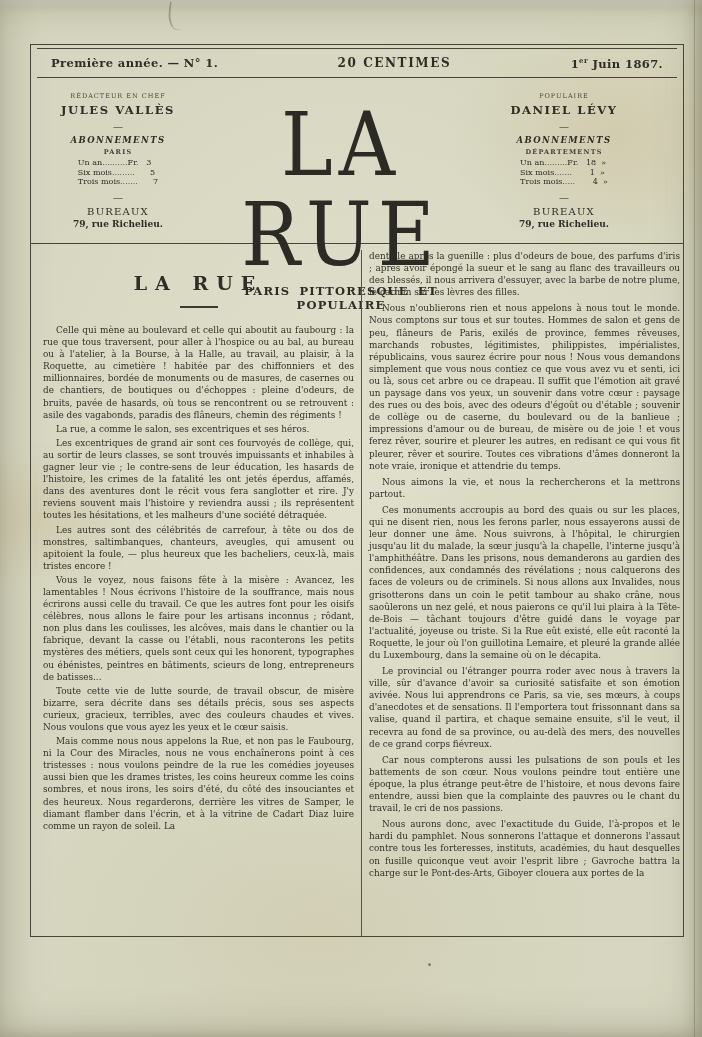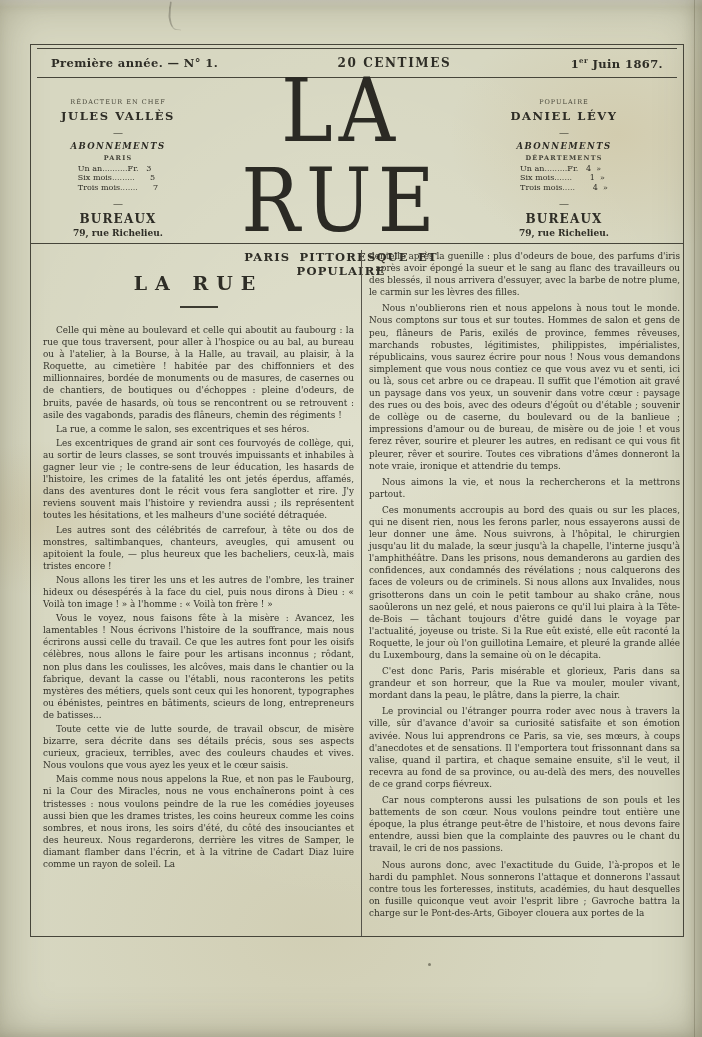--- a/index.html
+++ b/index.html
@@ -33,7 +33,7 @@
   .hdr sup{font-size:7px;}
 
   
-  .masthead{height:166px;display:flex;border-bottom:1px solid #46453a;box-sizing:border-box;align-items:center;}
+  .masthead{height:166px;display:flex;border-bottom:1px solid #46453a;box-sizing:border-box;}
   .mast-side{width:158px;text-align:center;padding-top:14px;flex:none;}
   .mast-side.left{margin-left:8px;}
   .mast-side.right{margin-right:40px;}

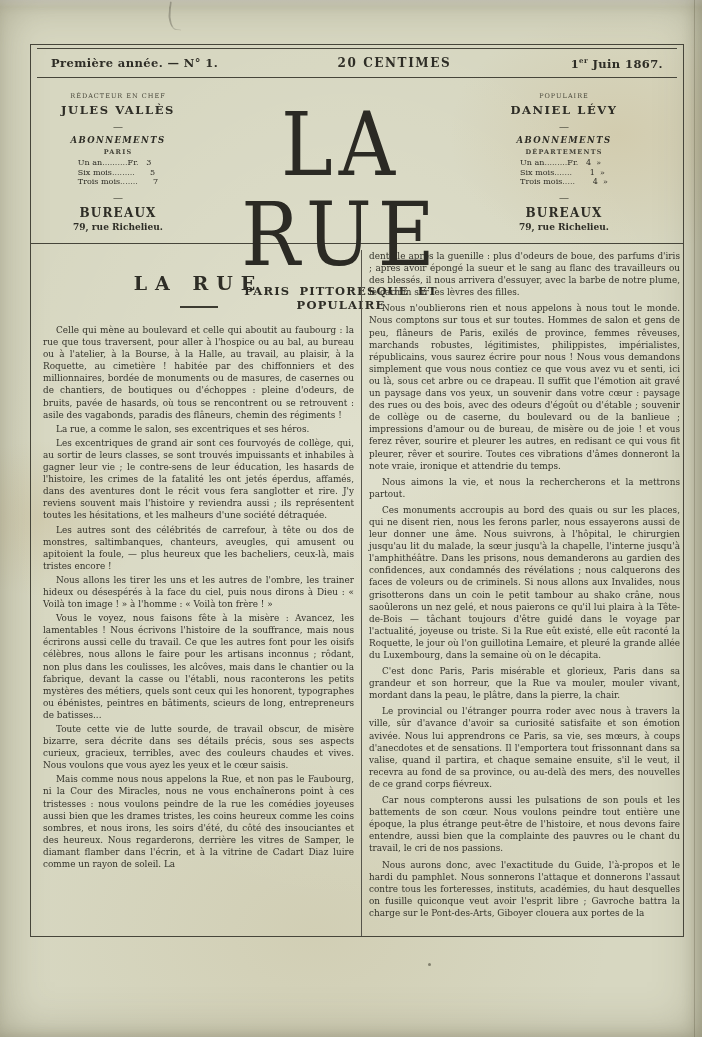--- a/index.html
+++ b/index.html
@@ -104,7 +104,7 @@
         <div class="dash">—</div>
         <div class="abn-title">ABONNEMENTS</div>
         <div class="abn-region">DÉPARTEMENTS</div>
-        <div class="rates"><p class="rate-line">Un an.........Fr.   4  »</p><p class="rate-line">Six mois.......       1  »</p><p class="rate-line">Trois mois.....       4  »</p></div>
+        <div class="rates"><p class="rate-line">Un an.........Fr.   18  »</p><p class="rate-line">Six mois.......       1  »</p><p class="rate-line">Trois mois.....       4  »</p></div>
         <div class="dash">—</div>
         <div class="bureaux">BUREAUX</div>
         <div class="address">79, rue Richelieu.</div>

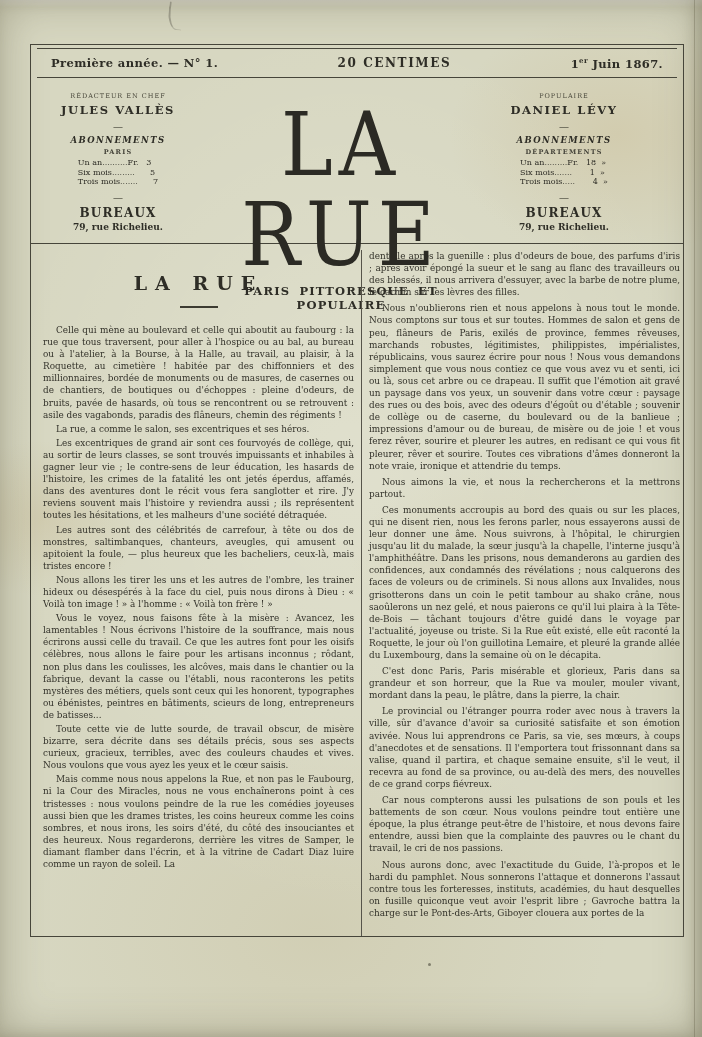--- a/index.html
+++ b/index.html
@@ -44,7 +44,7 @@
   .abn-region{font-size:6.5px;font-weight:bold;letter-spacing:1.2px;margin-top:3px;color:#45443a;}
   .rates{display:inline-block;text-align:left;margin-top:2px;}
   .rate-line{font-size:8px;line-height:9.5px;white-space:pre;margin:0;}
-  .bureaux{font-size:12px;font-weight:bold;letter-spacing:1.2px;margin-top:2px;}
+  .bureaux{font-size:10px;font-weight:normal;letter-spacing:1.2px;margin-top:2px;}
   .address{font-size:9px;font-weight:bold;margin-top:2px;}
   .mast-center{flex:1;text-align:center;padding-top:22px;}
   .big-title{font-size:78px;line-height:80px;letter-spacing:6px;font-weight:500;

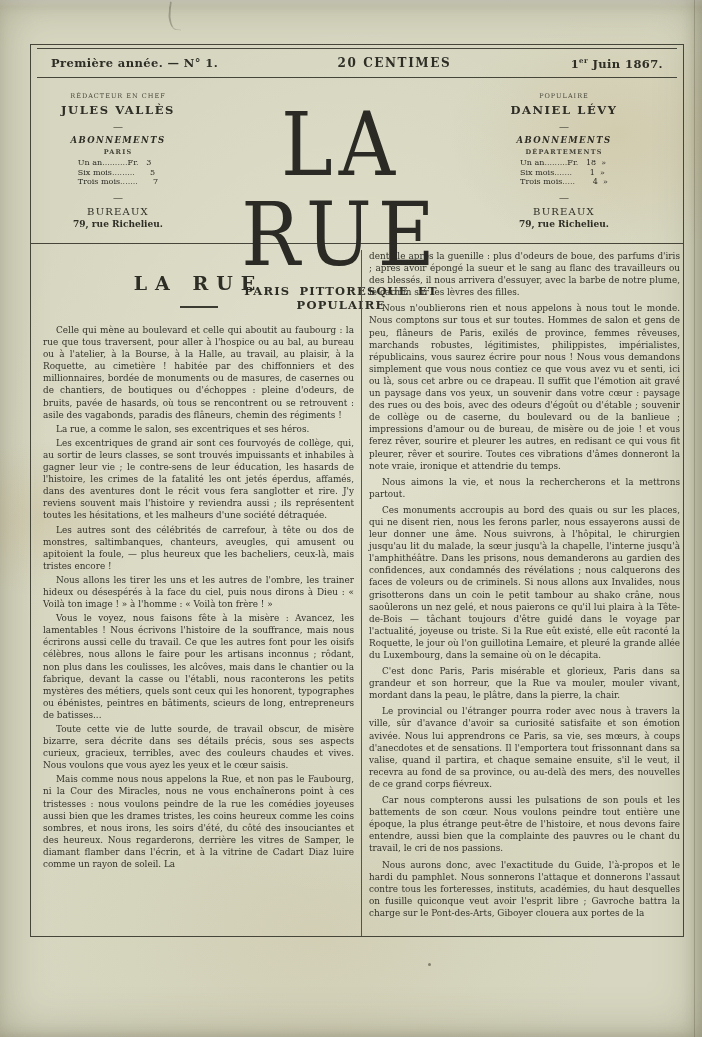--- a/index.html
+++ b/index.html
@@ -124,7 +124,6 @@
             <p class="para">La rue, a comme le salon, ses excentriques et ses héros.</p>
             <p class="para">Les excentriques de grand air sont ces fourvoyés de collège, qui, au sortir de leurs classes, se sont trouvés impuissants et inhabiles à gagner leur vie ; le contre-sens de leur éducation, les hasards de l'histoire, les crimes de la fatalité les ont jetés éperdus, affamés, dans des aventures dont le récit vous fera sanglotter et rire. J'y reviens souvent mais l'histoire y reviendra aussi ; ils représentent toutes les hésitations, et les malheurs d'une société détraquée.</p>
             <p class="para">Les autres sont des célébrités de carrefour, à tête ou dos de monstres, saltimbanques, chanteurs, aveugles, qui amusent ou apitoient la foule, — plus heureux que les bacheliers, ceux-là, mais tristes encore !</p>
-            <p class="para">Nous allons les tirer les uns et les autres de l'ombre, les trainer hideux ou désespérés à la face du ciel, puis nous dirons à Dieu : « Voilà ton image ! » à l'homme : « Voilà ton frère ! »</p>
             <p class="para">Vous le voyez, nous faisons fête à la misère : Avancez, les lamentables ! Nous écrivons l'histoire de la souffrance, mais nous écrirons aussi celle du travail. Ce que les autres font pour les oisifs célèbres, nous allons le faire pour les artisans inconnus ; rôdant, non plus dans les coulisses, les alcôves, mais dans le chantier ou la fabrique, devant la casse ou l'établi, nous raconterons les petits mystères des métiers, quels sont ceux qui les honorent, typographes ou ébénistes, peintres en bâtiments, scieurs de long, entrepreneurs de batisses...</p>
             <p class="para">Toute cette vie de lutte sourde, de travail obscur, de misère bizarre, sera décrite dans ses détails précis, sous ses aspects curieux, gracieux, terribles, avec des couleurs chaudes et vives. Nous voulons que vous ayez les yeux et le cœur saisis.</p>
             <p class="para">Mais comme nous nous appelons la Rue, et non pas le Faubourg, ni la Cour des Miracles, nous ne vous enchaînerons point à ces tristesses : nous voulons peindre de la rue les comédies joyeuses aussi bien que les drames tristes, les coins heureux comme les coins sombres, et nous irons, les soirs d'été, du côté des insouciantes et des heureux. Nous regarderons, derrière les vitres de Samper, le diamant flamber dans l'écrin, et à la vitrine de Cadart Diaz luire comme un rayon de soleil. La</p>

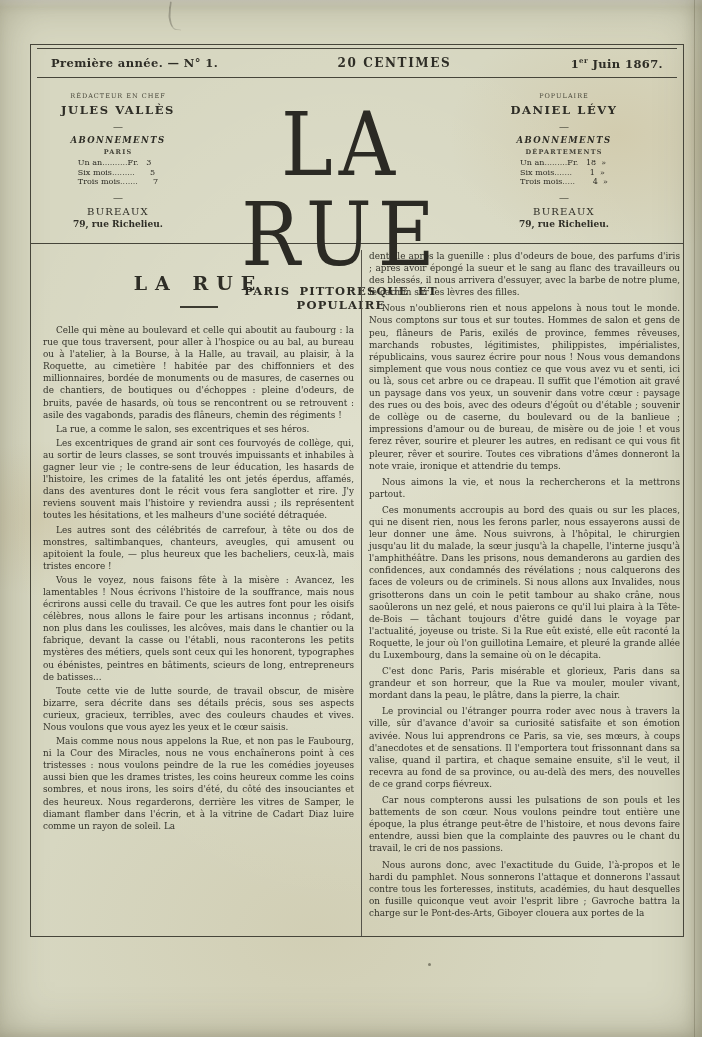--- a/index.html
+++ b/index.html
@@ -138,7 +138,6 @@
             <p class="para">Nous n'oublierons rien et nous appelons à nous tout le monde. Nous comptons sur tous et sur toutes. Hommes de salon et gens de peu, flâneurs de Paris, exilés de province, femmes rêveuses, marchands robustes, légitimistes, philippistes, impérialistes, républicains, vous saurez écrire pour nous ! Nous vous demandons simplement que vous nous contiez ce que vous avez vu et senti, ici ou là, sous cet arbre ou ce drapeau. Il suffit que l'émotion ait gravé un paysage dans vos yeux, un souvenir dans votre cœur : paysage des rues ou des bois, avec des odeurs d'égoût ou d'étable ; souvenir de collège ou de caserne, du boulevard ou de la banlieue ; impressions d'amour ou de bureau, de misère ou de joie ! et vous ferez rêver, sourire et pleurer les autres, en redisant ce qui vous fit pleurer, rêver et sourire. Toutes ces vibrations d'âmes donneront la note vraie, ironique et attendrie du temps.</p>
             <p class="para">Nous aimons la vie, et nous la rechercherons et la mettrons partout.</p>
             <p class="para">Ces monuments accroupis au bord des quais ou sur les places, qui ne disent rien, nous les ferons parler, nous essayerons aussi de leur donner une âme. Nous suivrons, à l'hôpital, le chirurgien jusqu'au lit du malade, la sœur jusqu'à la chapelle, l'interne jusqu'à l'amphithéâtre. Dans les prisons, nous demanderons au gardien des confidences, aux condamnés des révélations ; nous calquerons des faces de voleurs ou de criminels. Si nous allons aux Invalides, nous grisotterons dans un coin le petit tambour au shako crâne, nous saoûlerons un nez gelé, et nous paierons ce qu'il lui plaira à la Tête-de-Bois — tâchant toujours d'être guidé dans le voyage par l'actualité, joyeuse ou triste. Si la Rue eût existé, elle eût raconté la Roquette, le jour où l'on guillotina Lemaire, et pleuré la grande allée du Luxembourg, dans la semaine où on le décapita.</p>
-            <p class="para">C'est donc Paris, Paris misérable et glorieux, Paris dans sa grandeur et son horreur, que la Rue va mouler, mouler vivant, mordant dans la peau, le plâtre, dans la pierre, la chair.</p>
             <p class="para">Le provincial ou l'étranger pourra roder avec nous à travers la ville, sûr d'avance d'avoir sa curiosité satisfaite et son émotion avivée. Nous lui apprendrons ce Paris, sa vie, ses mœurs, à coups d'anecdotes et de sensations. Il l'emportera tout frissonnant dans sa valise, quand il partira, et chaque semaine ensuite, s'il le veut, il recevra au fond de sa province, ou au-delà des mers, des nouvelles de ce grand corps fiévreux.</p>
             <p class="para">Car nous compterons aussi les pulsations de son pouls et les battements de son cœur. Nous voulons peindre tout entière une époque, la plus étrange peut-être de l'histoire, et nous devons faire entendre, aussi bien que la complainte des pauvres ou le chant du travail, le cri de nos passions.</p>
             <p class="para">Nous aurons donc, avec l'exactitude du Guide, l'à-propos et le hardi du pamphlet. Nous sonnerons l'attaque et donnerons l'assaut contre tous les forteresses, instituts, académies, du haut desquelles on fusille quiconque veut avoir l'esprit libre ; Gavroche battra la charge sur le Pont-des-Arts, Giboyer clouera aux portes de la</p>

